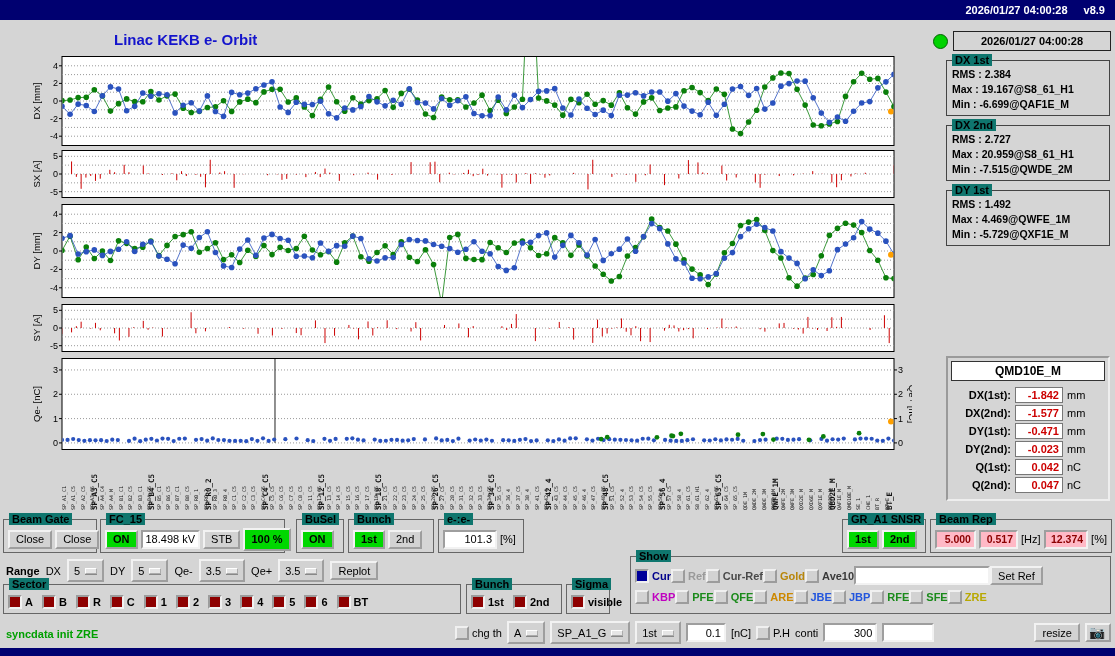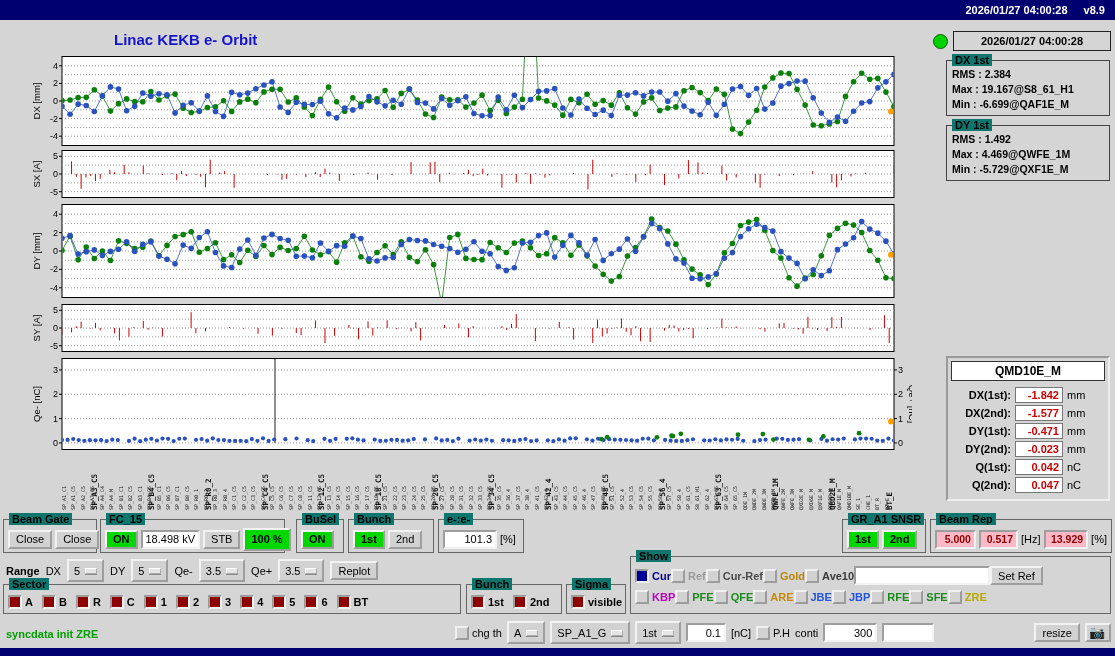--- a/index.html
+++ b/index.html
@@ -1088,6 +1088,12 @@
         <div class="sline">Min : -6.699@QAF1E_M</div>
       </div>
       <div class="statbox">
+        <span class="lft">DX 2nd</span>
+        <div class="sline">RMS : 2.727</div>
+        <div class="sline">Max : 20.959@S8_61_H1</div>
+        <div class="sline">Min : -7.515@QWDE_2M</div>
+      </div>
+      <div class="statbox">
         <span class="lft">DY 1st</span>
         <div class="sline">RMS : 1.492</div>
         <div class="sline">Max : 4.469@QWFE_1M</div>

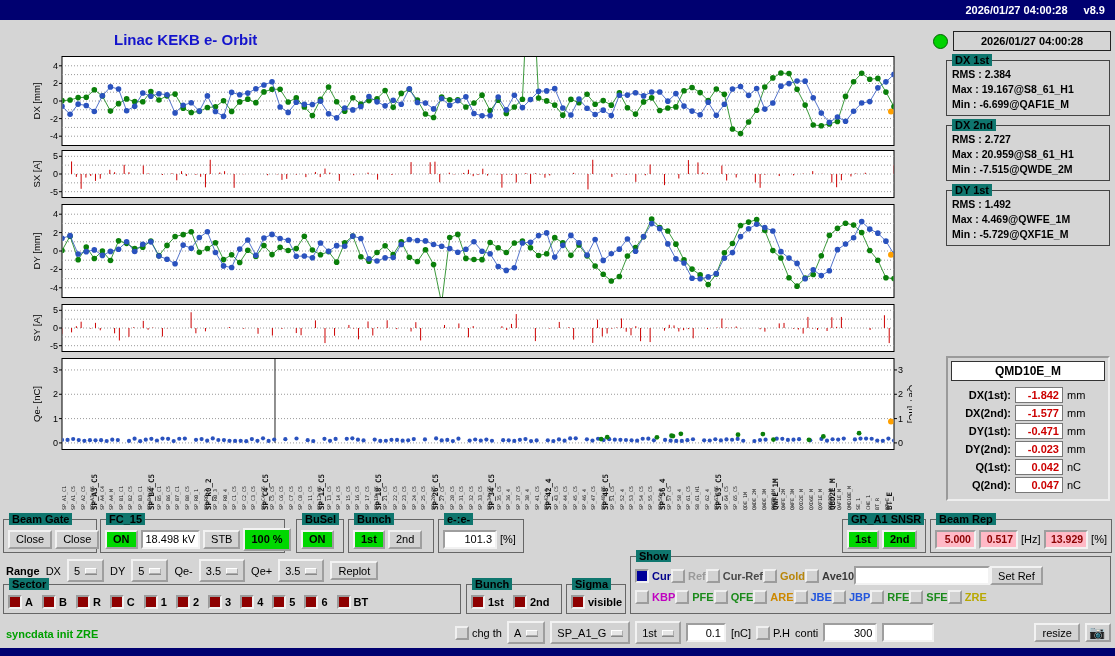--- a/index.html
+++ b/index.html
@@ -1181,7 +1181,7 @@
     <span class="field pink num" style="width:34px">5.000</span>
     <span class="field pink num" style="width:32px">0.517</span>
     <span class="lbl">[Hz]</span>
-    <span class="field pink num" style="width:38px">13.929</span>
+    <span class="field pink num" style="width:38px">12.374</span>
     <span class="lbl">[%]</span>
   </div>
 

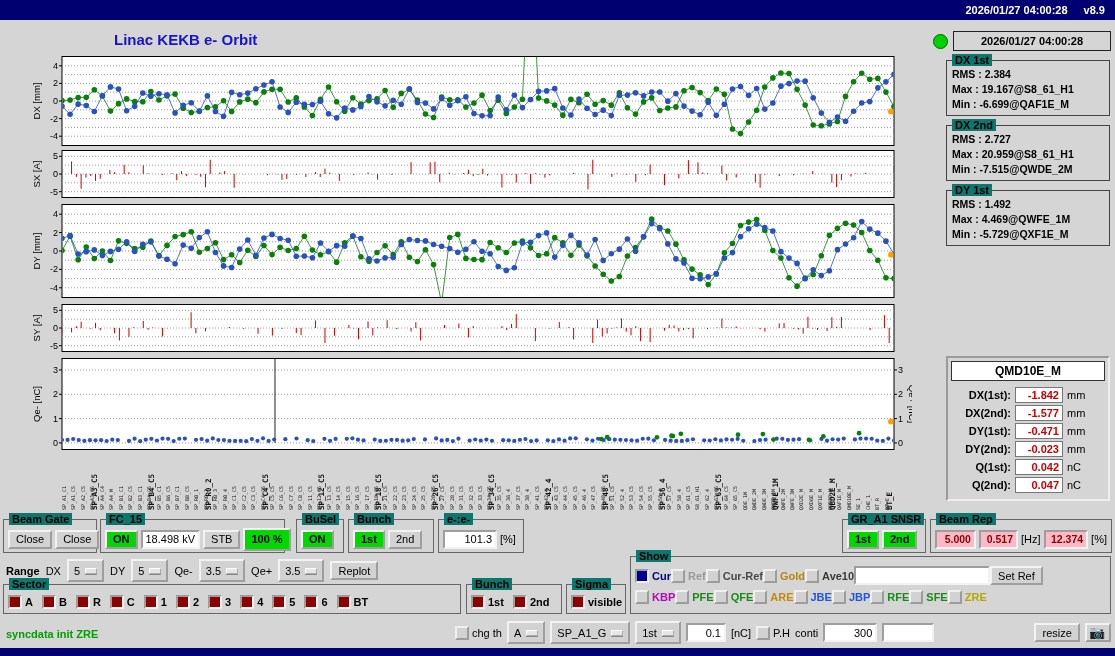--- a/index.html
+++ b/index.html
@@ -1340,7 +1340,7 @@
         </span>
       </span>
   </div>
-  <div class="lf" style="left:566px;top:584px;width:60px;height:30px">
+  <div class="lf" style="left:566px;top:584px;width:44px;height:30px">
     <span class="lft">Sigma</span>
     <span id="sigma-items" class="cbrow">
         <span class="cbw">

